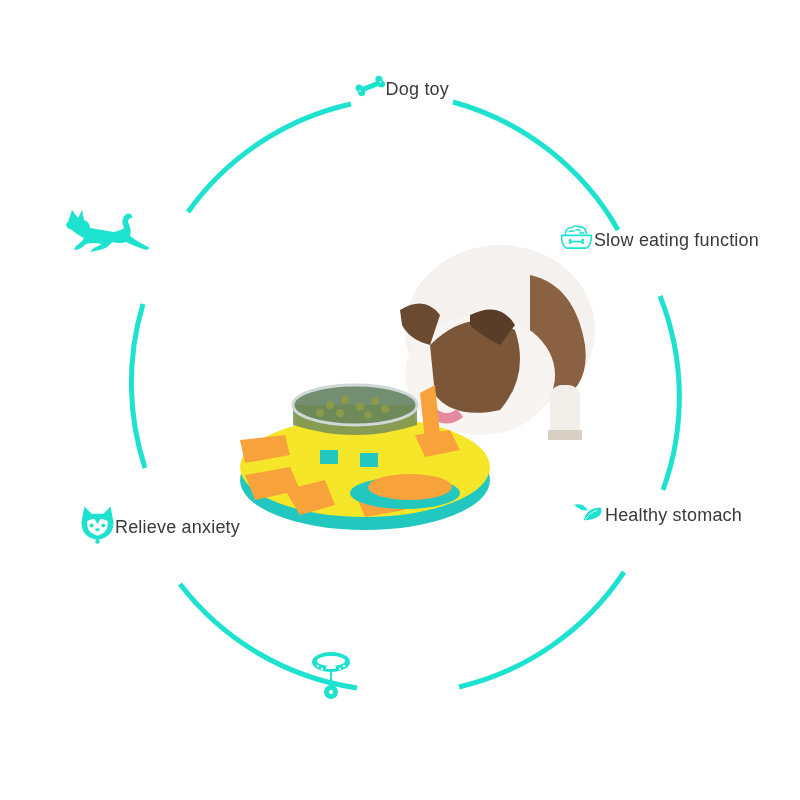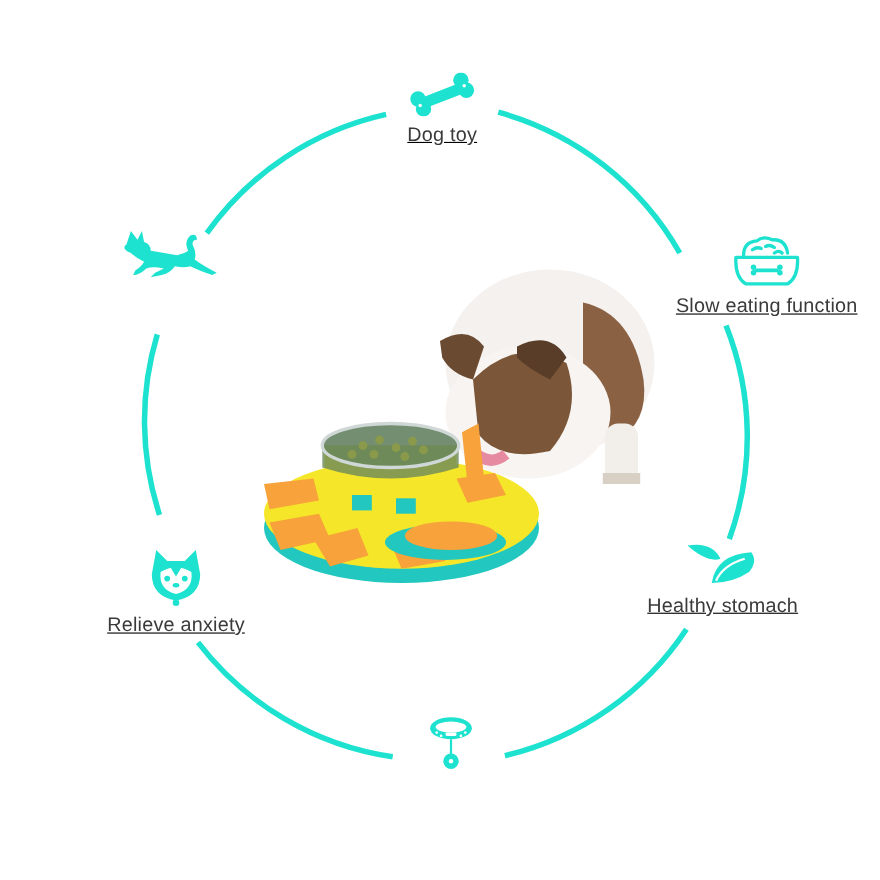--- a/index.html
+++ b/index.html
@@ -5,7 +5,7 @@
     html, body { margin: 0; padding: 0; background: #ffffff; }
     body { width: 800px; height: 800px; position: relative; overflow: hidden; font-family: "Liberation Sans", sans-serif; }
     .ring { position: absolute; left: 0; top: 0; width: 800px; height: 800px; }
-    .feature { position: absolute; display: flex; flex-direction: column; align-items: center; text-decoration: underline; }
+    .feature { position: absolute; display: flex; flex-direction: row; align-items: center; }
     .feature .icon { display: block; }
     .feature .label { font-size: 18px; color: #3a3a3a; letter-spacing: 0.2px; white-space: nowrap; margin-top: 6px; }
     .product { position: absolute; left: 230px; top: 235px; width: 380px; height: 320px; }

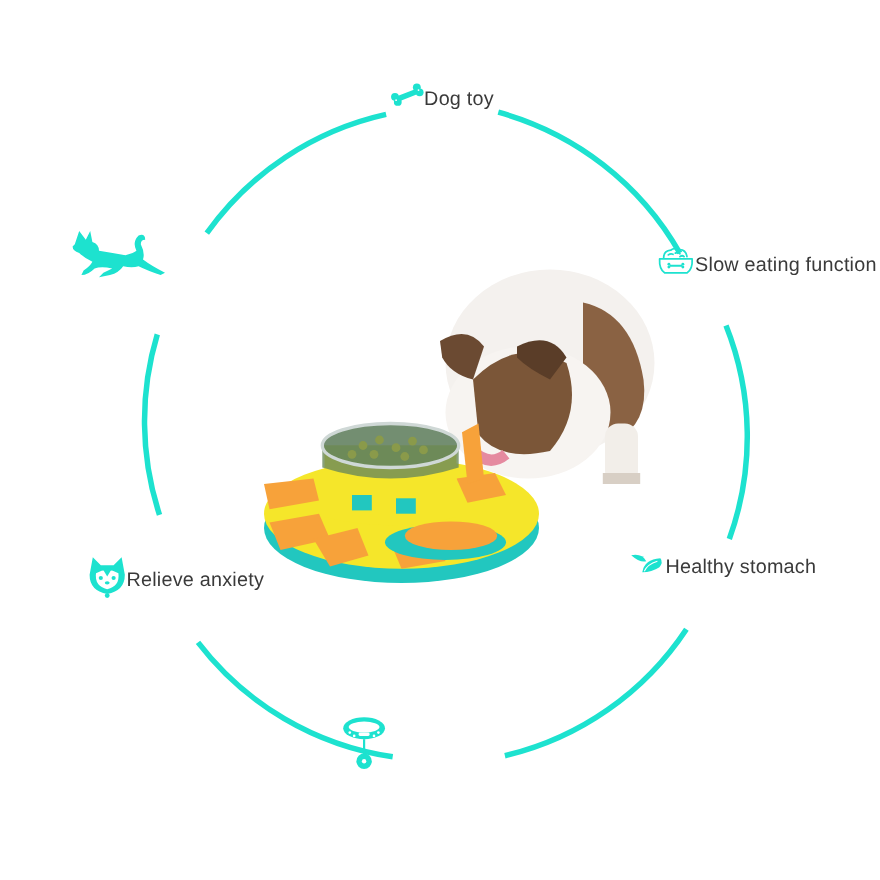--- a/index.html
+++ b/index.html
@@ -95,7 +95,7 @@
   <span class="label">Dog toy</span>
 </div>
 
-<div class="feature" style="left:597px; top:212px; width:200px;">
+<div class="feature" style="left:559px; top:212px; width:200px;">
   <svg class="icon" width="66" height="50" viewBox="0 0 66 50">
     <g fill="none" stroke="#1de2cf" stroke-width="3" stroke-linecap="round" stroke-linejoin="round">
       <path d="M12 20 Q12 8 24 7 Q30 2 38 6 Q50 5 52 18"></path>

